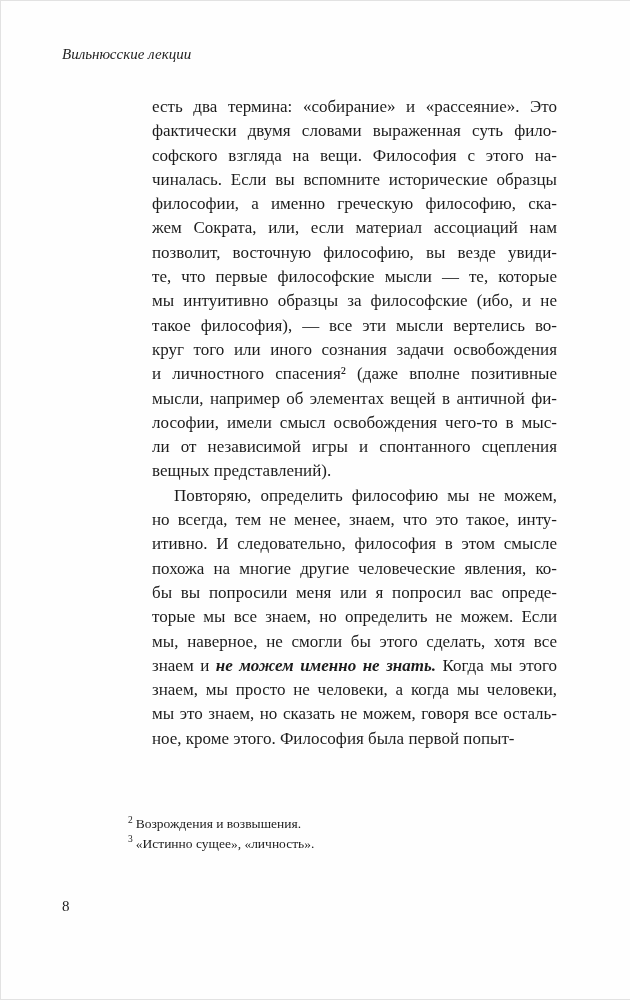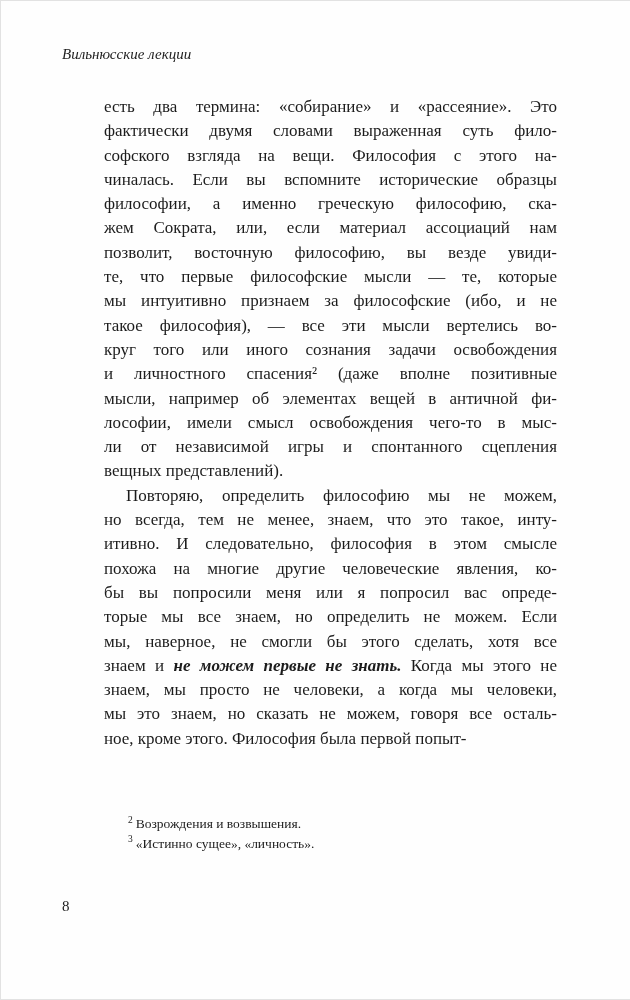--- a/index.html
+++ b/index.html
@@ -41,6 +41,7 @@
     height: 24.3px;
     overflow: hidden;
     white-space: normal;
+    margin-left: 48px;
   }
   .line.last {
     text-align-last: left;

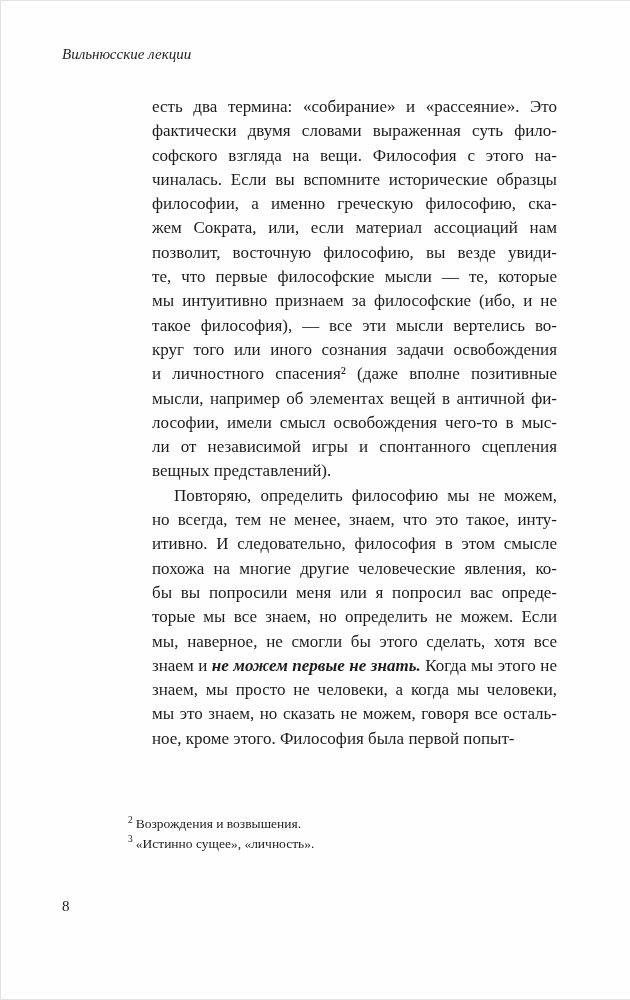--- a/index.html
+++ b/index.html
@@ -93,7 +93,7 @@
         <div class="line"><span>жем Сократа, или, если материал ассоциаций нам</span></div>
         <div class="line"><span>позволит, восточную философию, вы везде увиди-</span></div>
         <div class="line"><span>те, что первые философские мысли — те, которые</span></div>
-        <div class="line"><span>мы интуитивно признаем за философские (ибо, и не</span></div>
+        <div class="line"><span>мы интуитивно образцы за философские (ибо, и не</span></div>
         <div class="line"><span>такое философия), — все эти мысли вертелись во-</span></div>
         <div class="line"><span>круг того или иного сознания задачи освобождения</span></div>
         <div class="line"><span>и личностного спасения² (даже вполне позитивные</span></div>

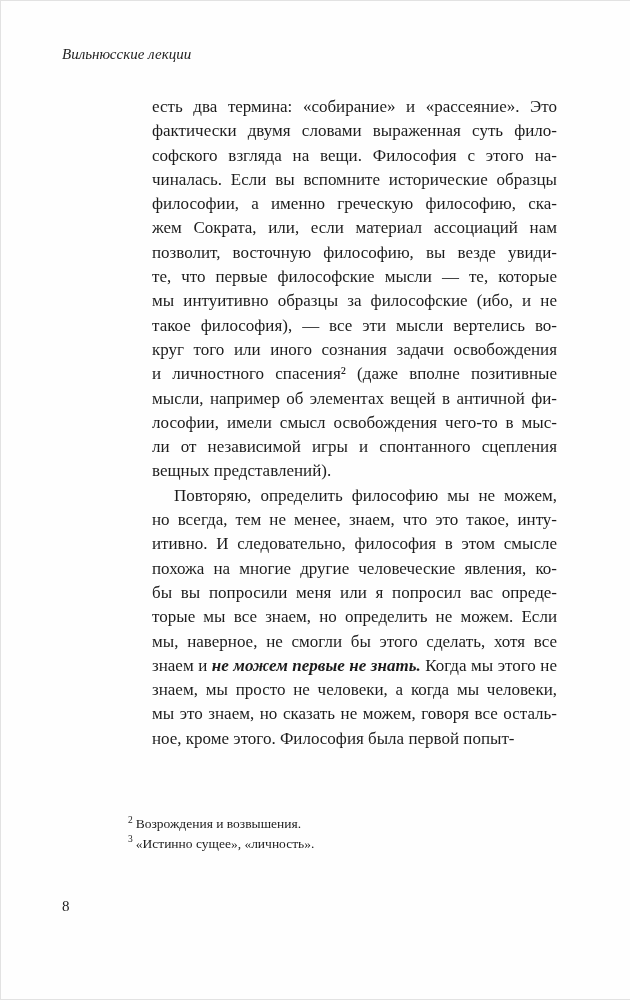--- a/index.html
+++ b/index.html
@@ -110,7 +110,7 @@
         <div class="line"><span>бы вы попросили меня или я попросил вас опреде-</span></div>
         <div class="line"><span>торые мы все знаем, но определить не можем. Если</span></div>
         <div class="line"><span>мы, наверное, не смогли бы этого сделать, хотя все</span></div>
-        <div class="line"><span>знаем и </span><span class="em">не можем первые не знать.</span><span> Когда мы этого не</span></div>
+        <div class="line"><span>знаем и </span><span class="em">не можем именно не знать.</span><span> Когда мы этого не</span></div>
         <div class="line"><span>знаем, мы просто не человеки, а когда мы человеки,</span></div>
         <div class="line"><span>мы это знаем, но сказать не можем, говоря все осталь-</span></div>
         <div class="line last"><span>ное, кроме этого. Философия была первой попыт-</span></div>

